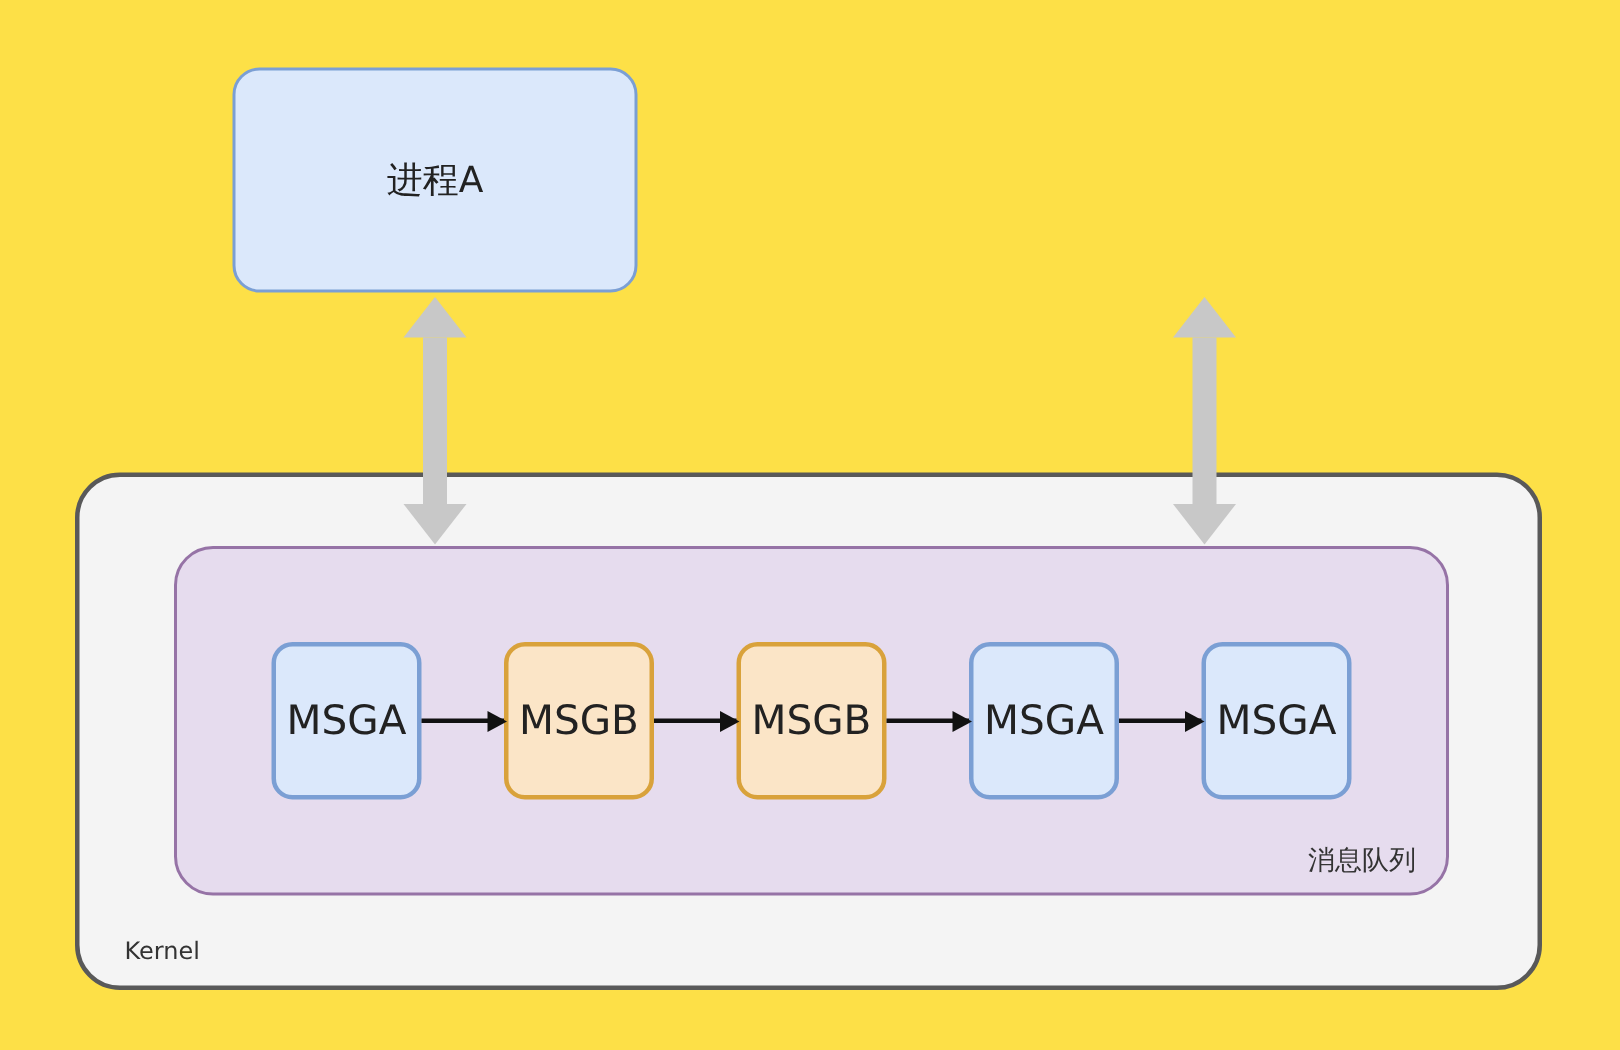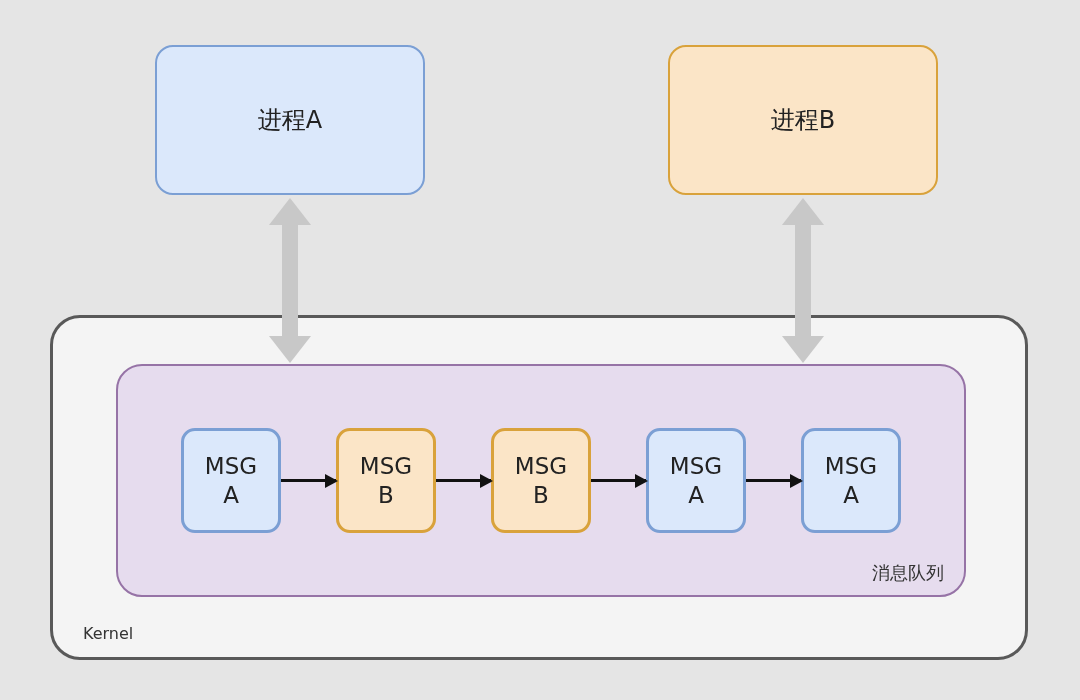--- a/index.html
+++ b/index.html
@@ -25,7 +25,7 @@
     position: relative;
     width: 1080px;
     height: 700px;
-    background: #e5e5e5;
+    background: #fde047;
     overflow: hidden;
   }
 

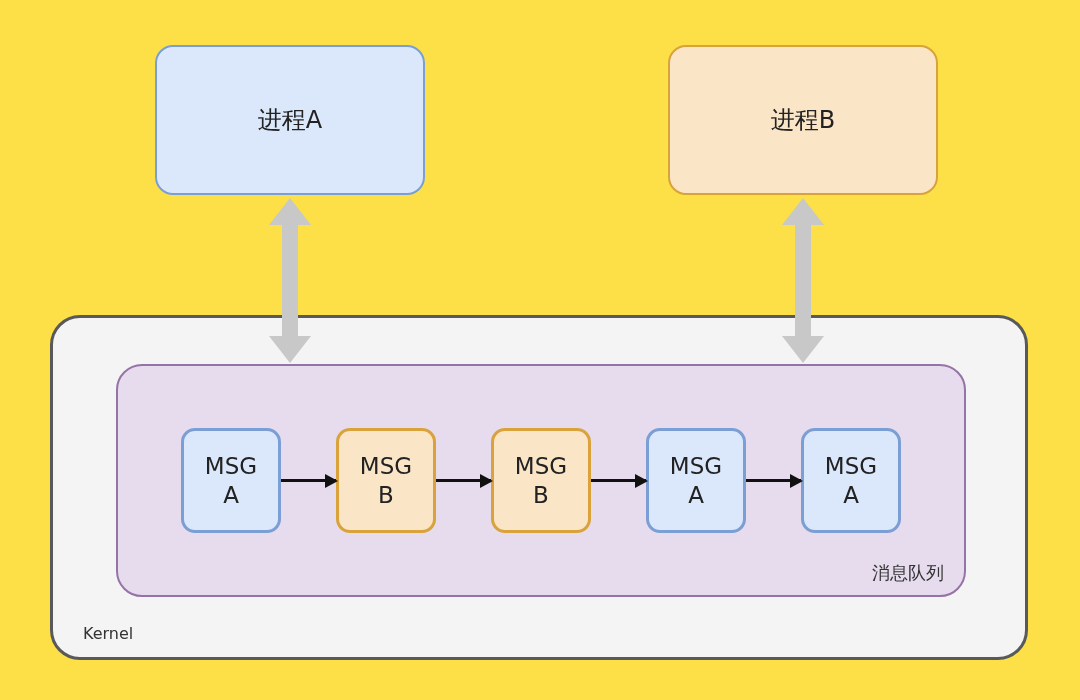--- a/index.html
+++ b/index.html
@@ -173,9 +173,6 @@
     <span>进程A</span>
   </div>
 
-  <div class="process-box process-b">
-    <span>进程B</span>
-  </div>
 
   <div class="kernel">
 

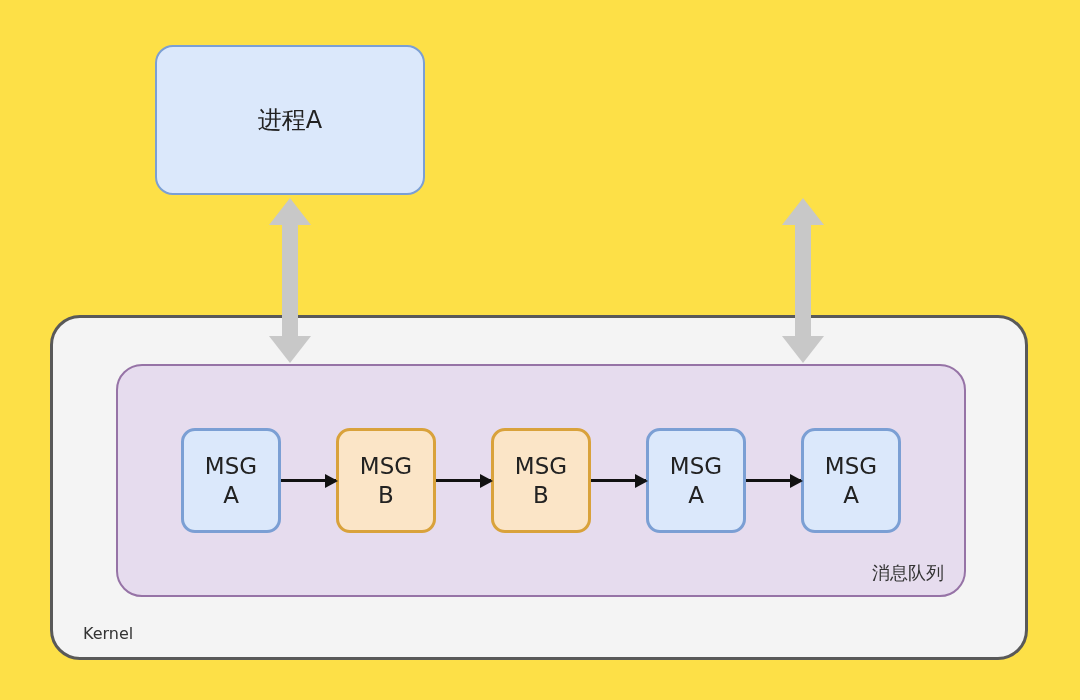--- a/index.html
+++ b/index.html
@@ -101,10 +101,10 @@
     border-radius: 14px;
     border: 3px solid;
     display: flex;
-    flex-direction: column;
+    flex-direction: row;
     align-items: center;
     justify-content: center;
-    font-size: 23px;
+    font-size: 27px;
     line-height: 1.25;
     flex: 0 0 auto;
   }

